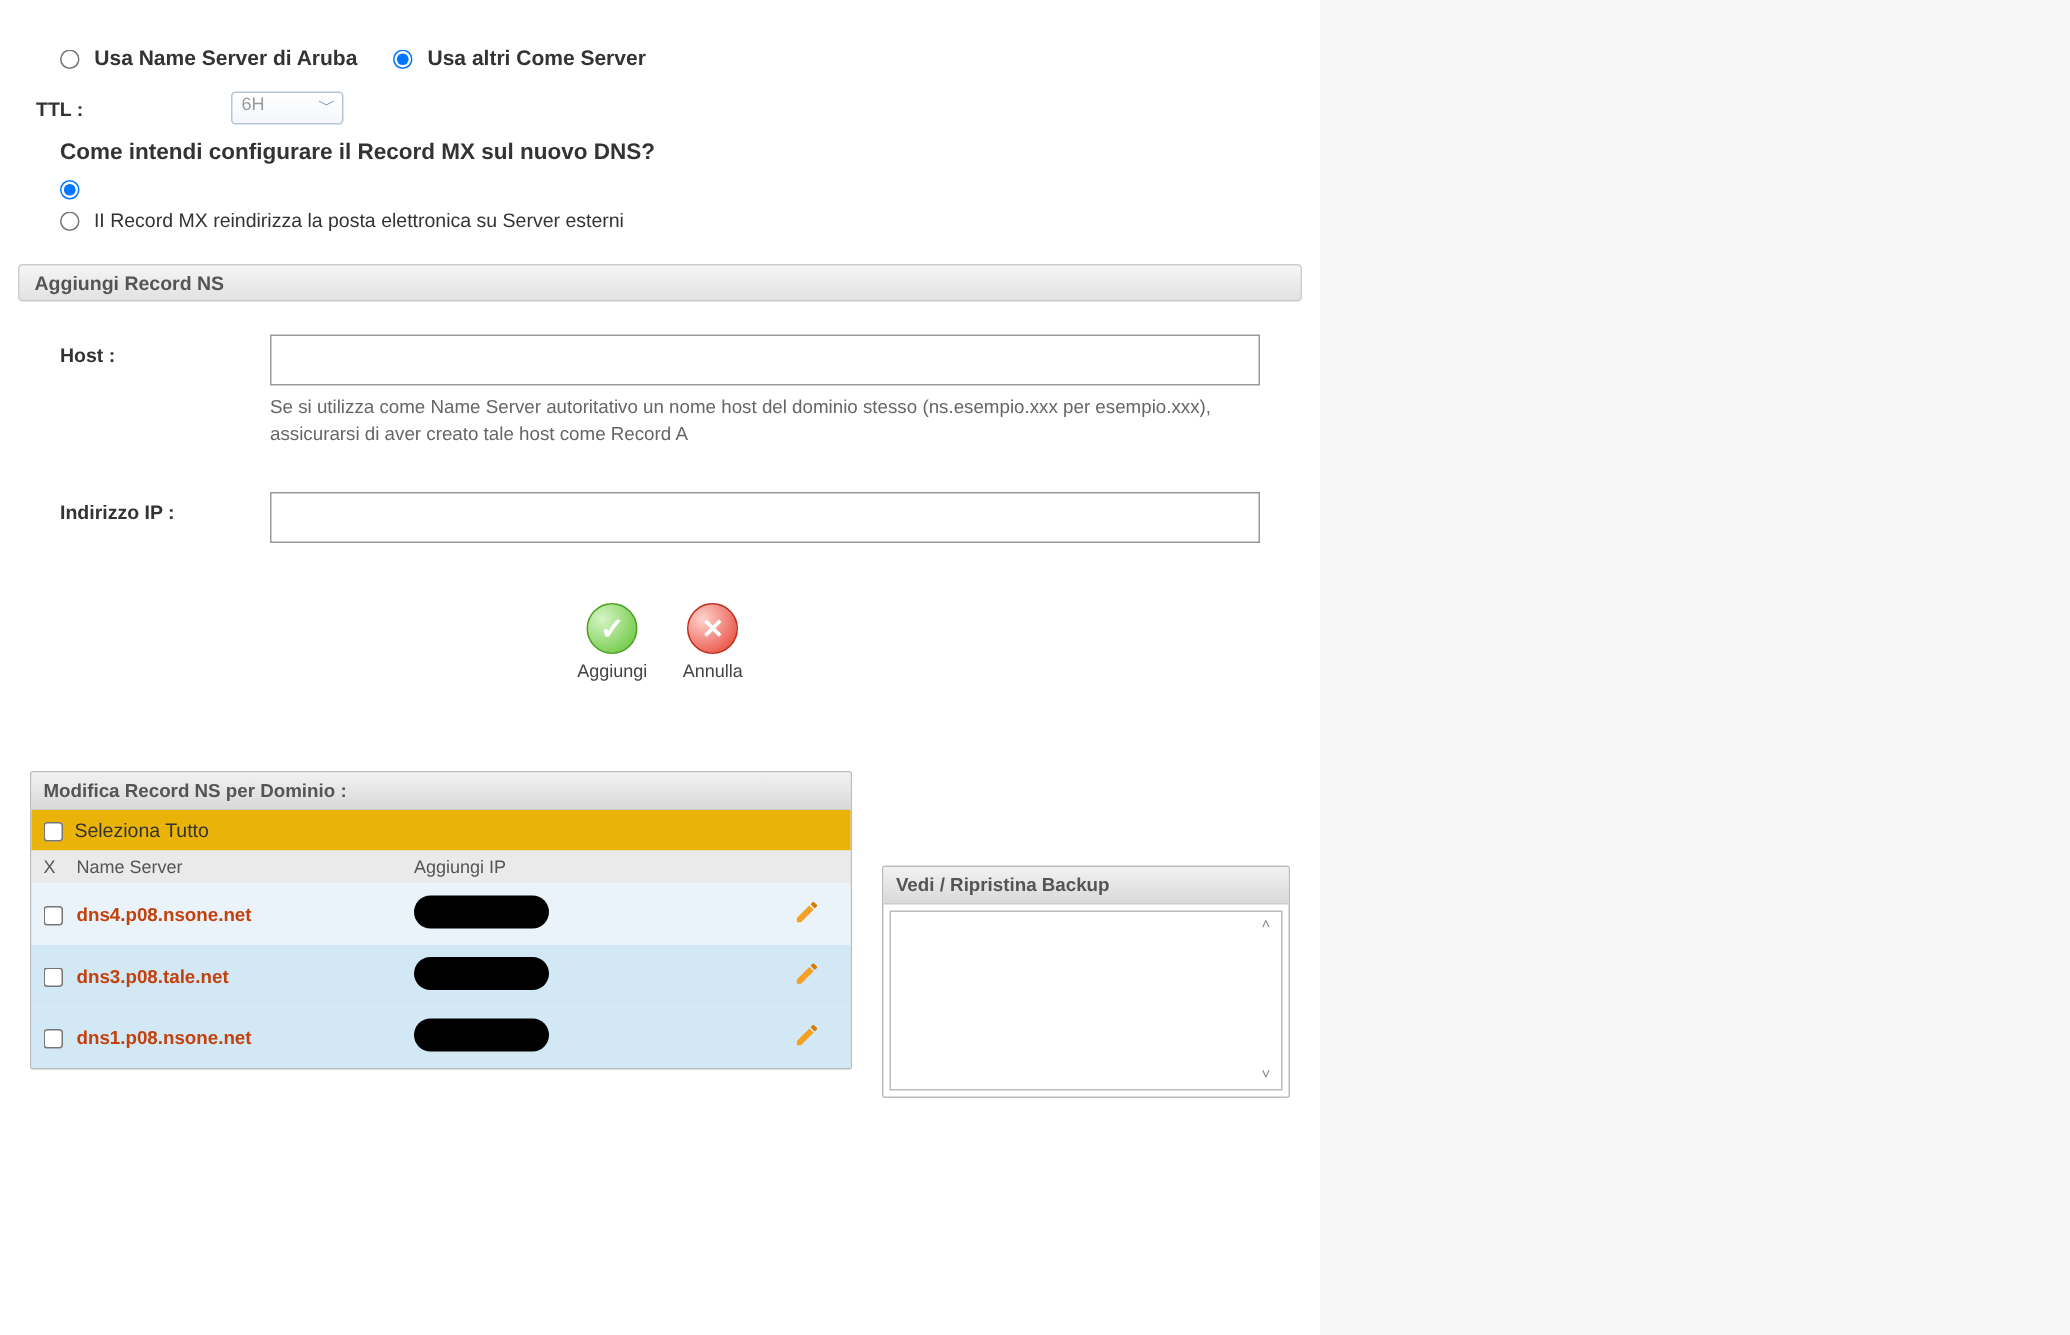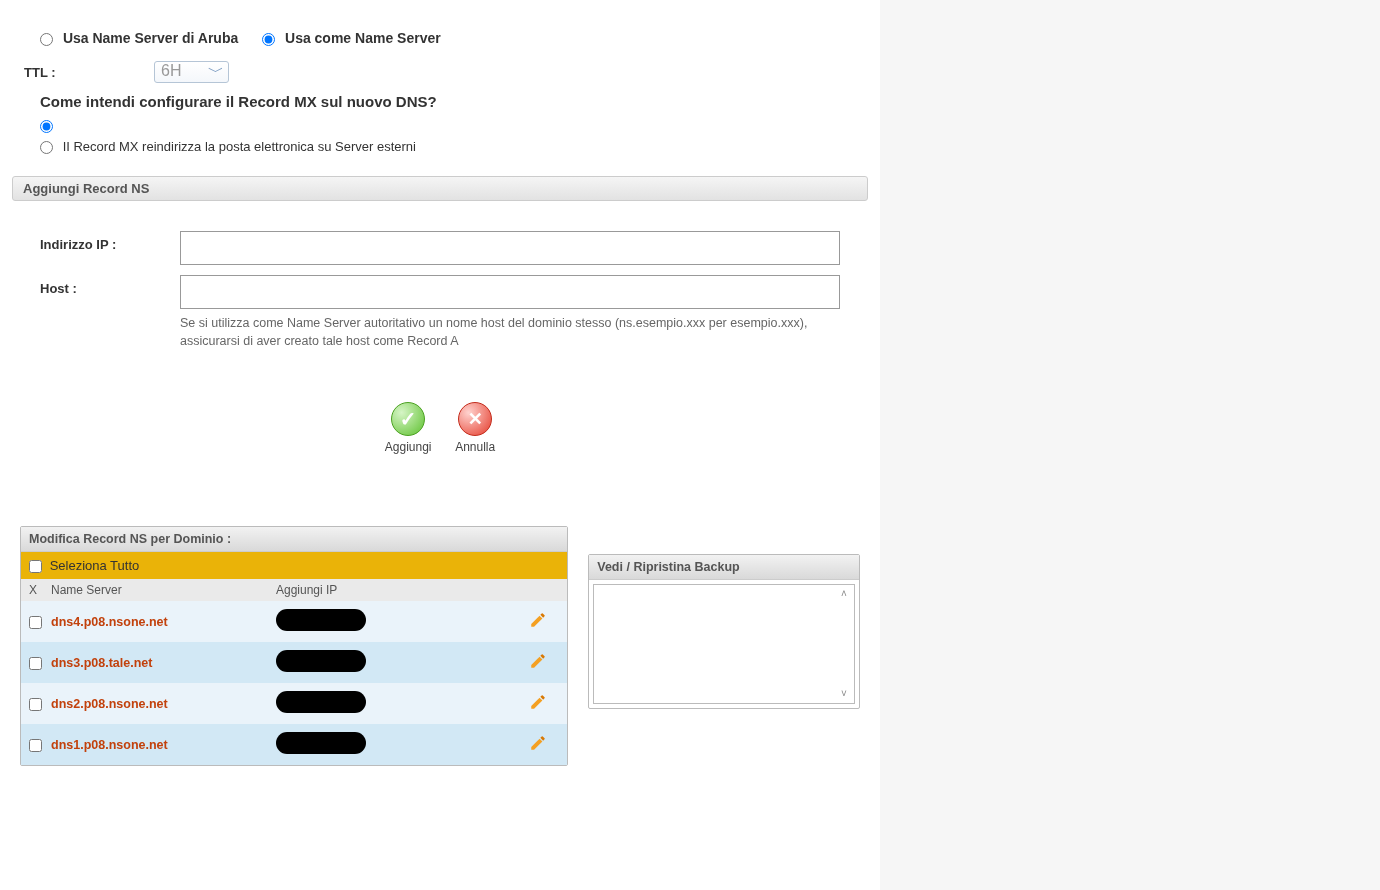--- a/index.html
+++ b/index.html
@@ -110,7 +110,7 @@
     </label>
     <label>
       <input type="radio" name="nschoice" checked="" style="">
-      <span>Usa come Name Server</span>
+      <span>Usa altri Come Server</span>
     </label>
   </div>
 

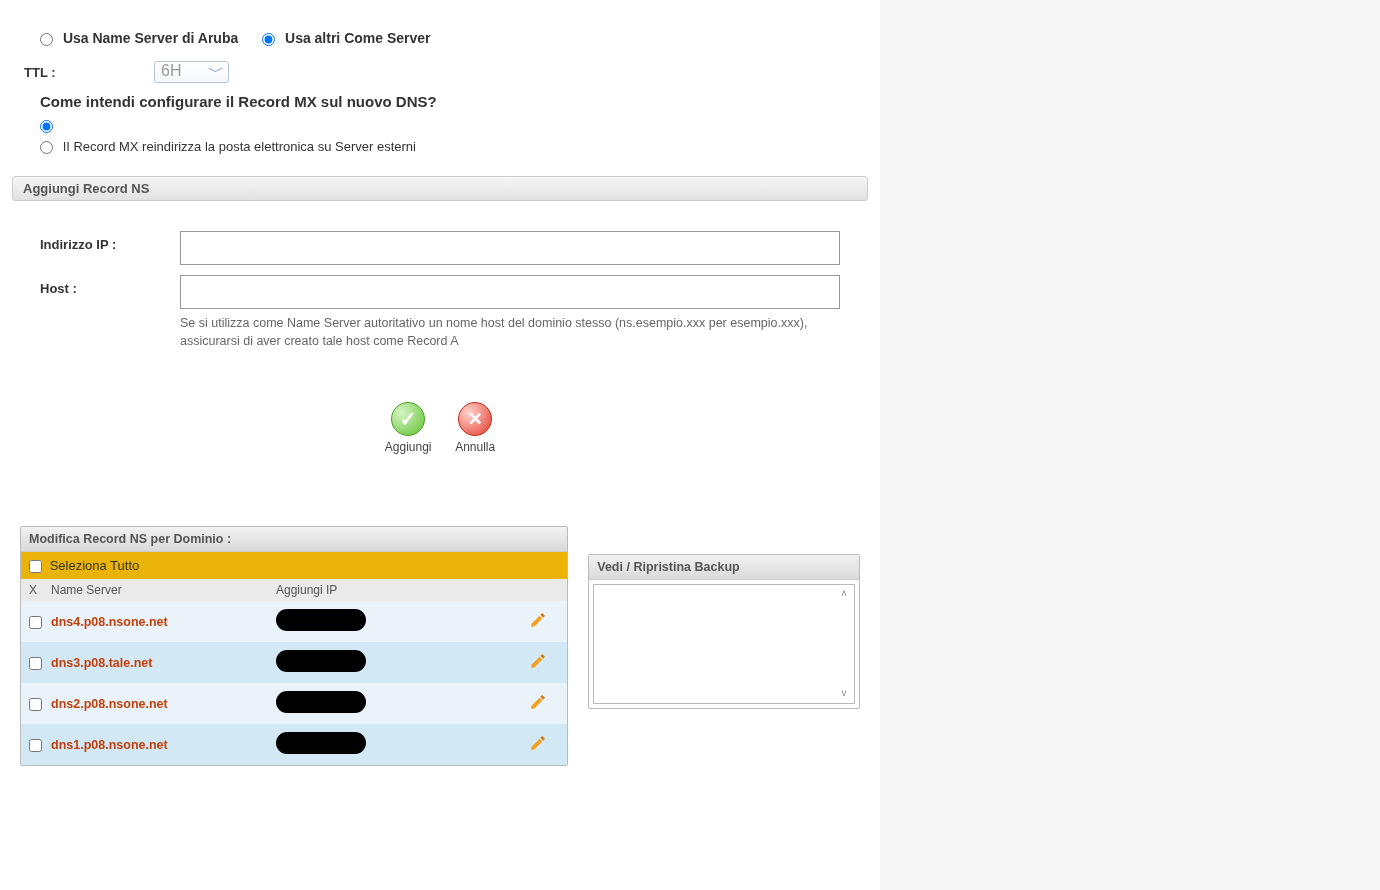--- a/index.html
+++ b/index.html
@@ -10,7 +10,7 @@
 .radio-row input[type="radio"] { margin-right: 6px; vertical-align: middle; }
 .ttl-row { margin: 15px 0 10px 14px; display: flex; align-items: center; }
 .ttl-row .lbl { font-weight: bold; width: 130px; }
-.ttl-select { width: 75px; height: 22px; border: 1px solid #b5c5d6; border-radius: 3px; color: #999; padding-left: 6px; font-size: 16px; background: linear-gradient(to bottom, #fff, #f4f7fb); }
+.ttl-select { width: 75px; height: 22px; border: 1px solid #b5c5d6; border-radius: 3px; color: #999; padding-left: 6px; font-size: 12px; background: linear-gradient(to bottom, #fff, #f4f7fb); }
 .question { font-weight: bold; font-size: 15px; margin: 10px 0 8px 30px; }
 .mx-opts { margin: 5px 0 15px 30px; }
 .mx-opts label { display: block; margin: 6px 0; }

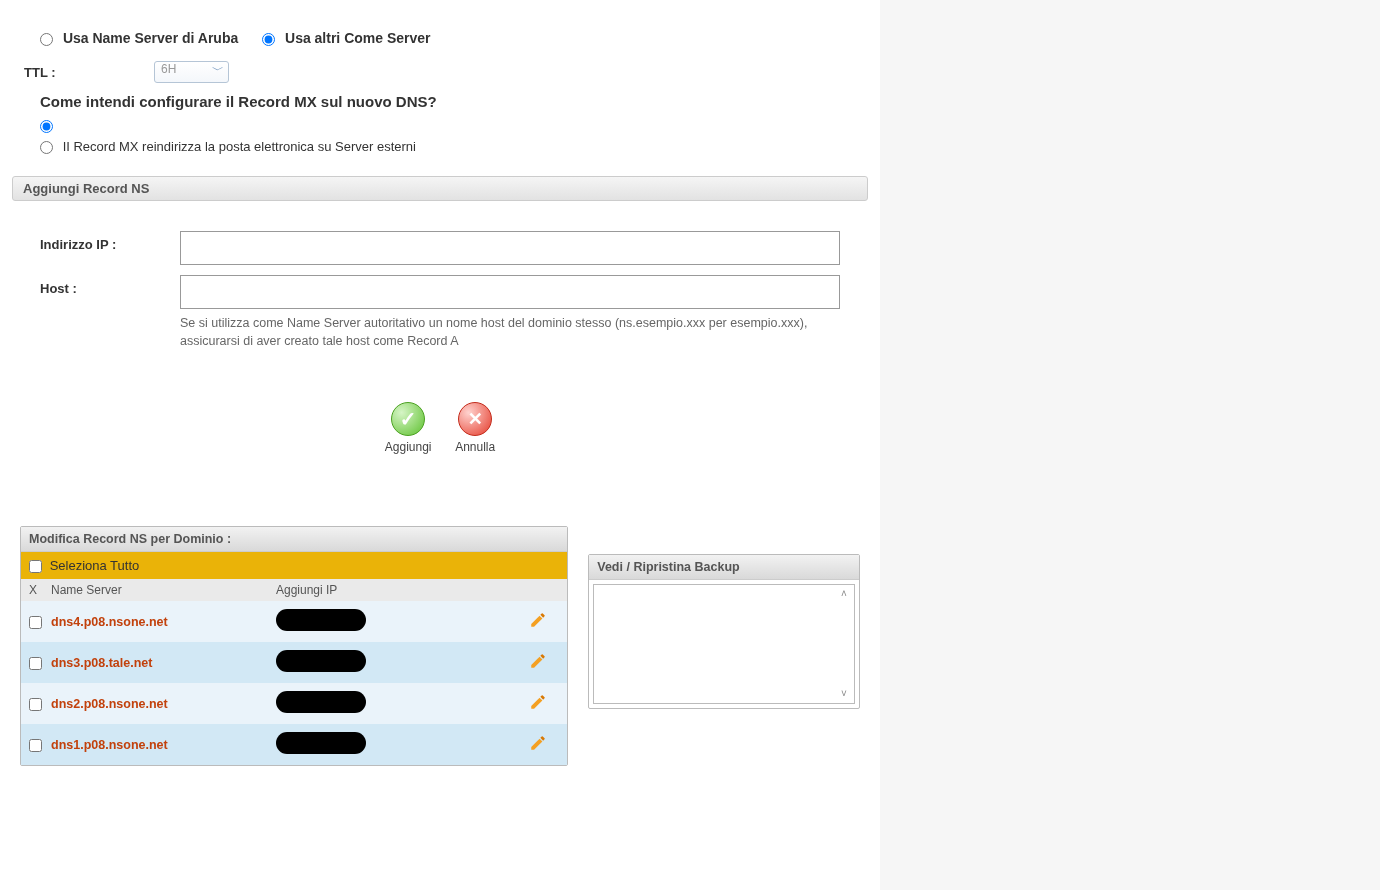--- a/index.html
+++ b/index.html
@@ -137,17 +137,17 @@
   <div class="section-header">Aggiungi Record NS</div>
 
   <div class="form-block">
-    <div class="form-row" style="margin-top:30px;">
-      <div class="label">Indirizzo IP :</div>
-      <div class="field">
-        <input type="text" value="" style="">
-      </div>
-    </div>
     <div class="form-row">
       <div class="label">Host :</div>
       <div class="field">
         <input type="text" value="" style="">
         <div class="help-text">Se si utilizza come Name Server autoritativo un nome host del dominio stesso (ns.esempio.xxx per esempio.xxx), assicurarsi di aver creato tale host come Record A</div>
+      </div>
+    </div>
+    <div class="form-row" style="margin-top:30px;">
+      <div class="label">Indirizzo IP :</div>
+      <div class="field">
+        <input type="text" value="" style="">
       </div>
     </div>
   </div>

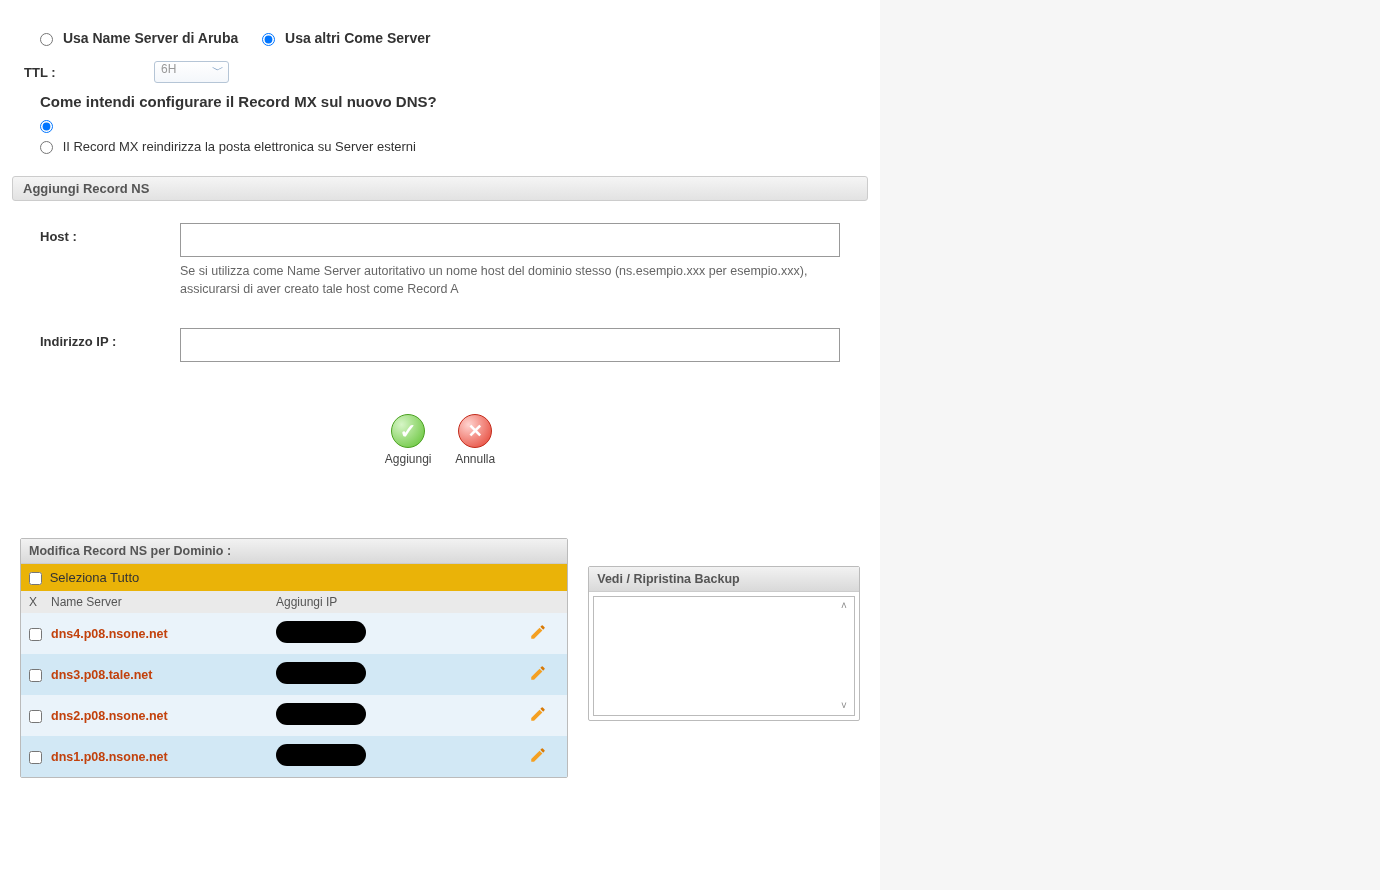--- a/index.html
+++ b/index.html
@@ -34,7 +34,7 @@
 }
 .help-text { color: #666; font-size: 12.5px; margin-top: 6px; width: 660px; line-height: 1.4; }
 .btn-row { text-align: center; margin: 40px 0 20px 0; }
-.btn { display: inline-block; text-align: center; margin: 12px 10px; cursor: pointer; }
+.btn { display: inline-block; text-align: center; margin: 0 10px; cursor: pointer; }
 .btn .icon { width: 34px; height: 34px; margin: 0 auto 4px; }
 .btn .txt { font-size: 12px; color: #444; }
 .icon-check {

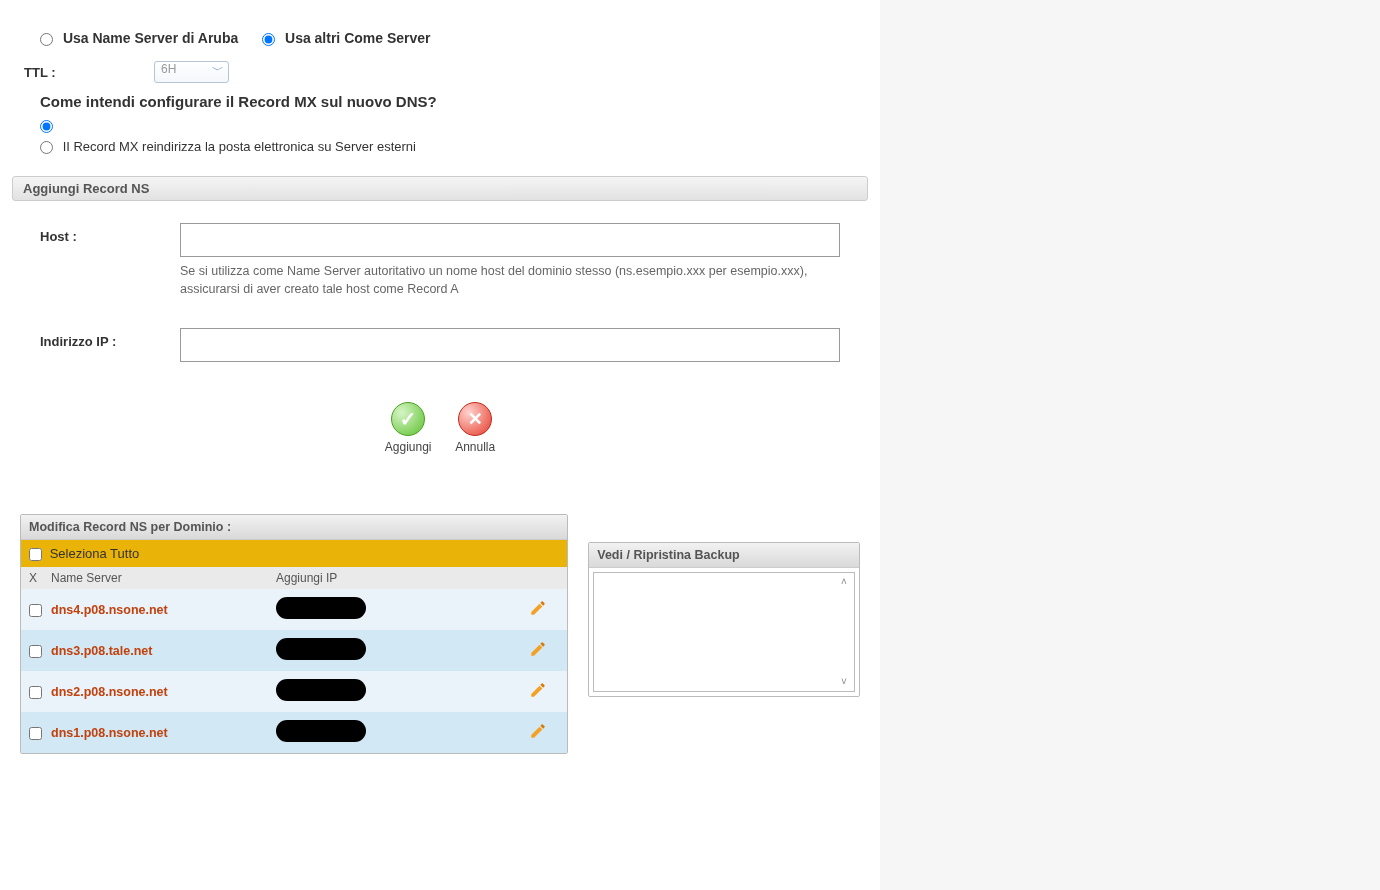--- a/index.html
+++ b/index.html
@@ -55,7 +55,7 @@
 .lower { display: flex; gap: 20px; margin-top: 60px; padding: 0 10px 20px 10px; align-items: flex-start; }
 .panel { border: 1px solid #bbb; border-radius: 2px; }
 .panel-left { width: 565px; }
-.panel-right { width: 280px; margin-top: 28px; }
+.panel-right { width: 280px; margin-top: 63px; }
 .panel-header {
   background: linear-gradient(to bottom, #f2f2f2, #d9d9d9);
   padding: 5px 8px; font-weight: bold; color: #555; border-bottom: 1px solid #ccc; font-size: 12.5px;

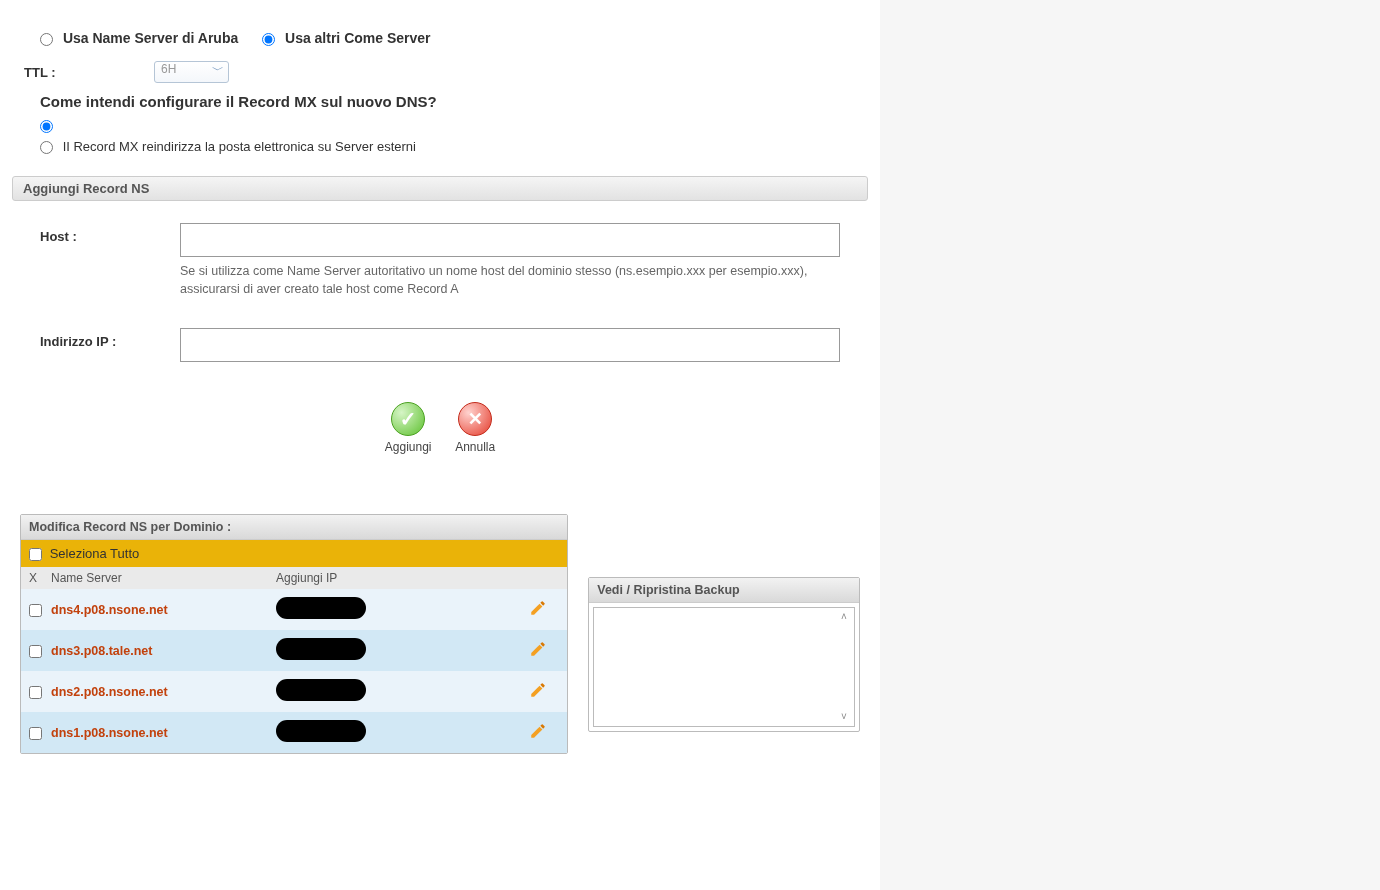--- a/index.html
+++ b/index.html
@@ -198,15 +198,6 @@
                   <path fill="#d97904" d="M20.71 7.04a1 1 0 0 0 0-1.41l-2.34-2.34a1 1 0 0 0-1.41 0l-1.83 1.83 3.75 3.75 1.83-1.83z"></path>
                 </svg></span></div>
           </div>
-          <div class="ns-row even">
-            <div class="col-x"><input type="checkbox" style=""></div>
-            <div class="col-ns">dns2.p08.nsone.net</div>
-            <div class="col-ip"><span class="ip-blob" title="[redacted]"></span></div>
-            <div class="col-edit"><span class="pencil-icon"><svg viewBox="0 0 24 24">
-                  <path fill="#f4a022" d="M3 17.25V21h3.75L17.81 9.94l-3.75-3.75L3 17.25z"></path>
-                  <path fill="#d97904" d="M20.71 7.04a1 1 0 0 0 0-1.41l-2.34-2.34a1 1 0 0 0-1.41 0l-1.83 1.83 3.75 3.75 1.83-1.83z"></path>
-                </svg></span></div>
-          </div>
           <div class="ns-row odd">
             <div class="col-x"><input type="checkbox" style=""></div>
             <div class="col-ns">dns1.p08.nsone.net</div>

